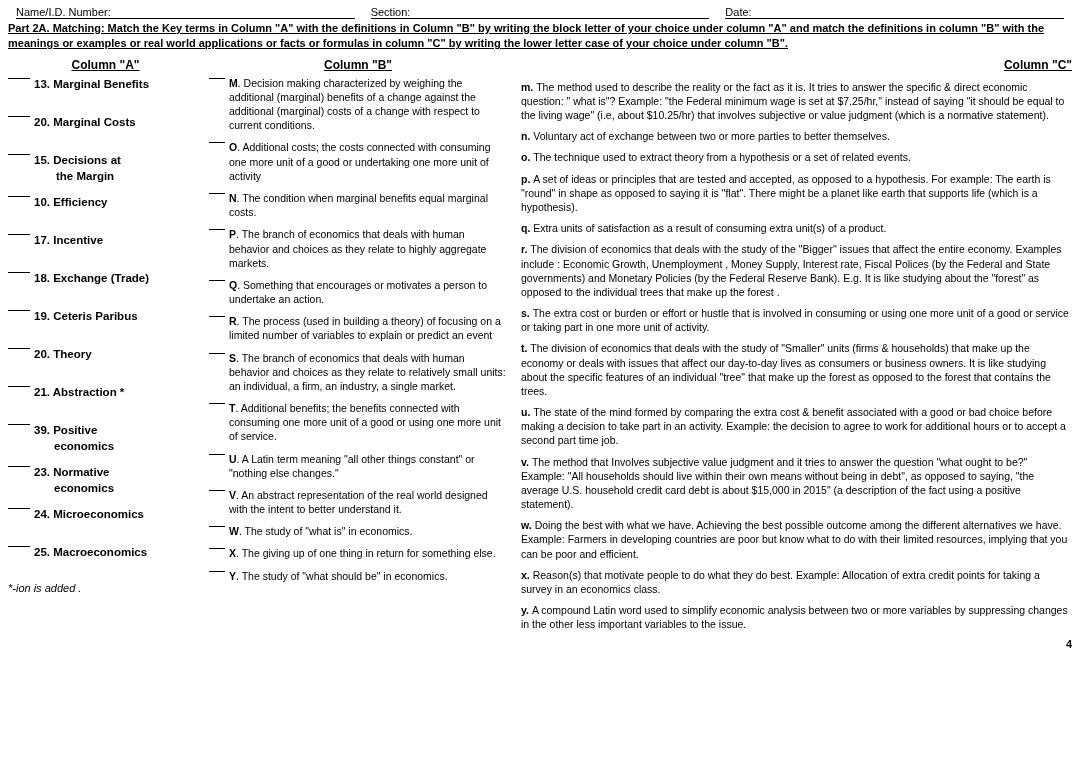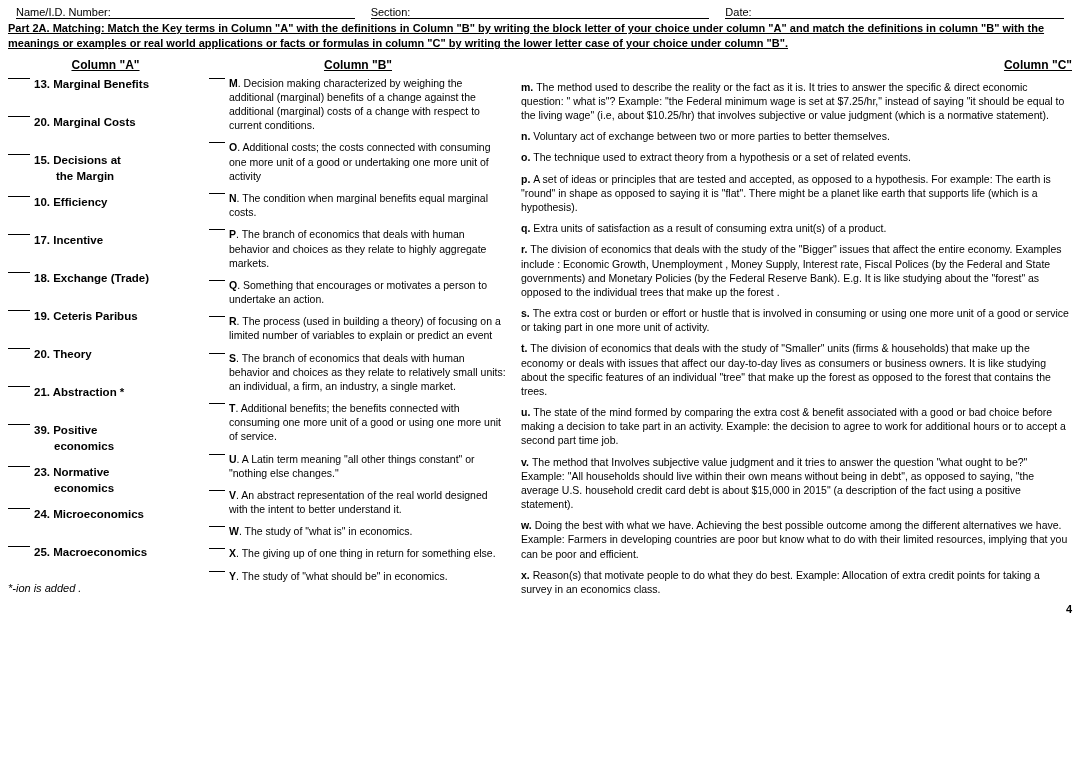--- a/index.html
+++ b/index.html
@@ -265,6 +265,7 @@
         <div class="col-c-entry"><span class="letter-key">v.  </span><span>The method that Involves subjective value judgment and it tries to answer the question "what ought to be?" Example:  "All households should live within their own means without being  in debt", as opposed to saying, "the average U.S. household credit  card debt is about $15,000 in 2015" (a description of the fact  using a positive statement).</span></div>
         <div class="col-c-entry"><span class="letter-key">w.  </span><span>Doing the best with what we have. Achieving the best possible outcome among the different alternatives we have. Example:  Farmers in developing countries are poor but know what to do with their limited resources, implying that you can be poor  and efficient.</span></div>
         <div class="col-c-entry"><span class="letter-key">x.  </span><span>Reason(s) that motivate people to do what they do best. Example: Allocation of extra credit points for taking a survey in an economics class.</span></div>
+        <div class="col-c-entry"><span class="letter-key">y.  </span><span>A compound Latin  word  used  to simplify  economic analysis  between two or more variables by suppressing changes in the other  less important variables to the issue.</span></div>
       </div>
     <div class="page-num">4</div>
   </div>

